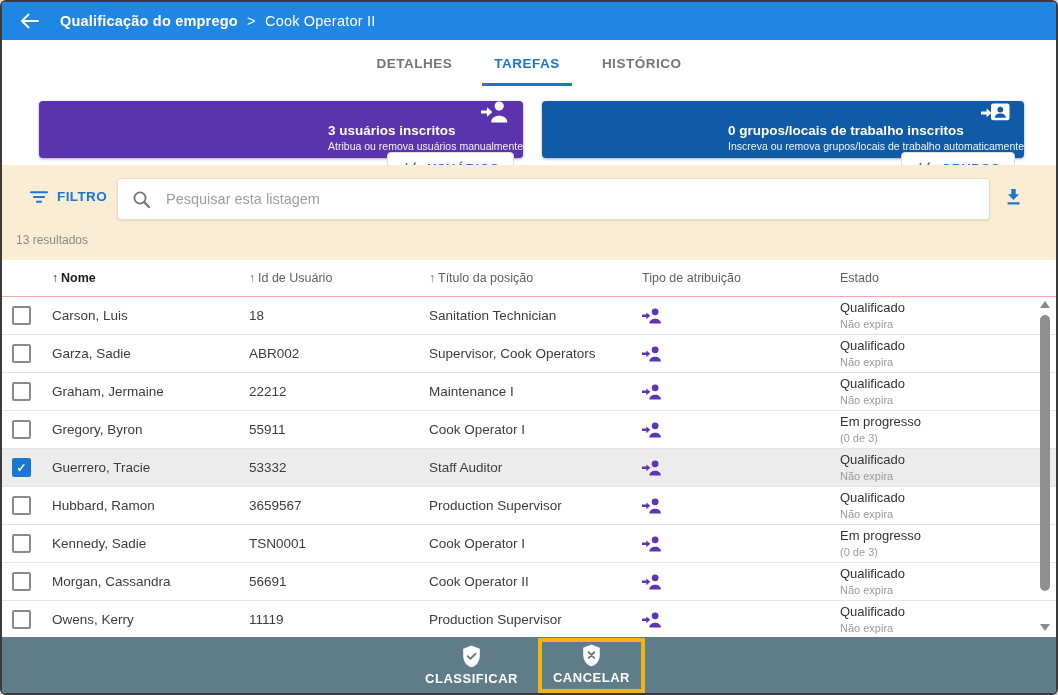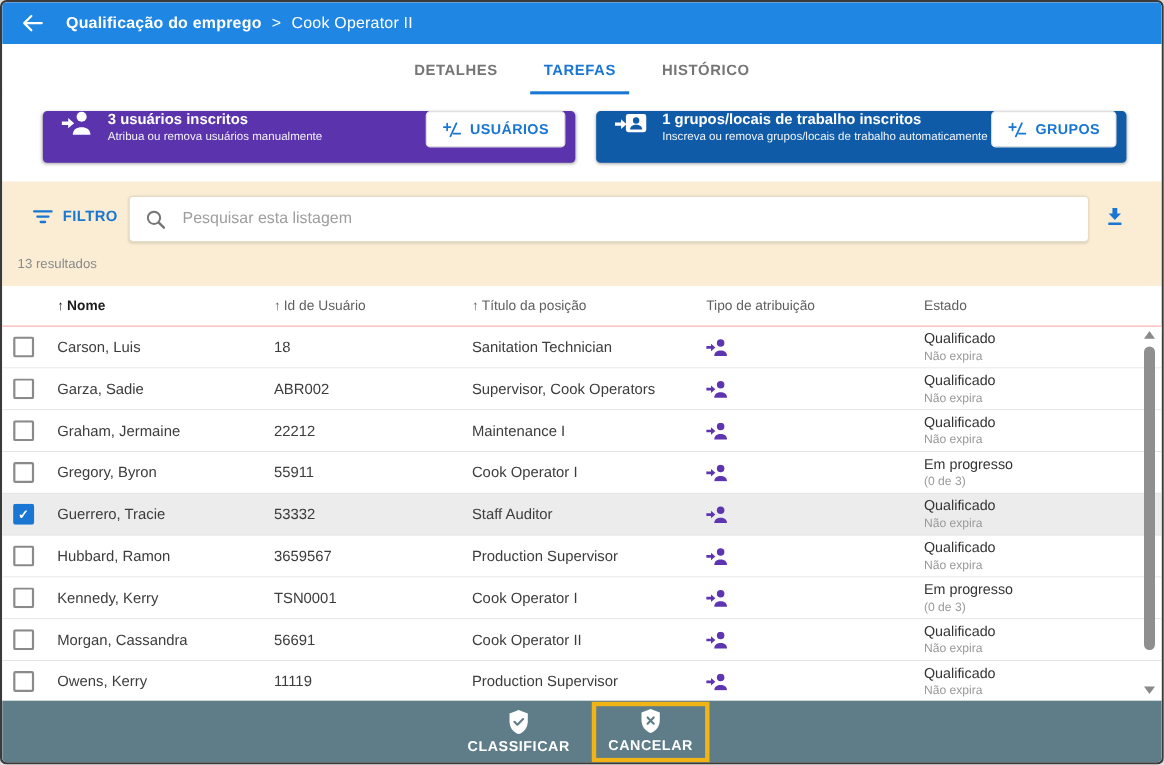--- a/index.html
+++ b/index.html
@@ -24,8 +24,8 @@
 
   
   .banners{position:absolute;top:84px;left:0;right:0;height:79px;background:#fff;}
-  .card{position:absolute;top:15px;height:47px;border-radius:4px;display:flex;align-items:flex-start;
-        color:#fff;box-shadow:0 1px 3px rgba(0,0,0,.35);}
+  .card{position:absolute;top:15px;height:57px;border-radius:4px;display:flex;align-items:flex-end;
+        color:#fff;box-shadow:0 1px 3px rgba(0,0,0,.35);flex-direction:column;}
   .card.users{left:37px;width:484px;background:#5A33AD;}
   .card.groups{left:540px;width:482px;background:#0F5BA8;}
   .cicon{margin:0 13px 0 17px;display:flex;}

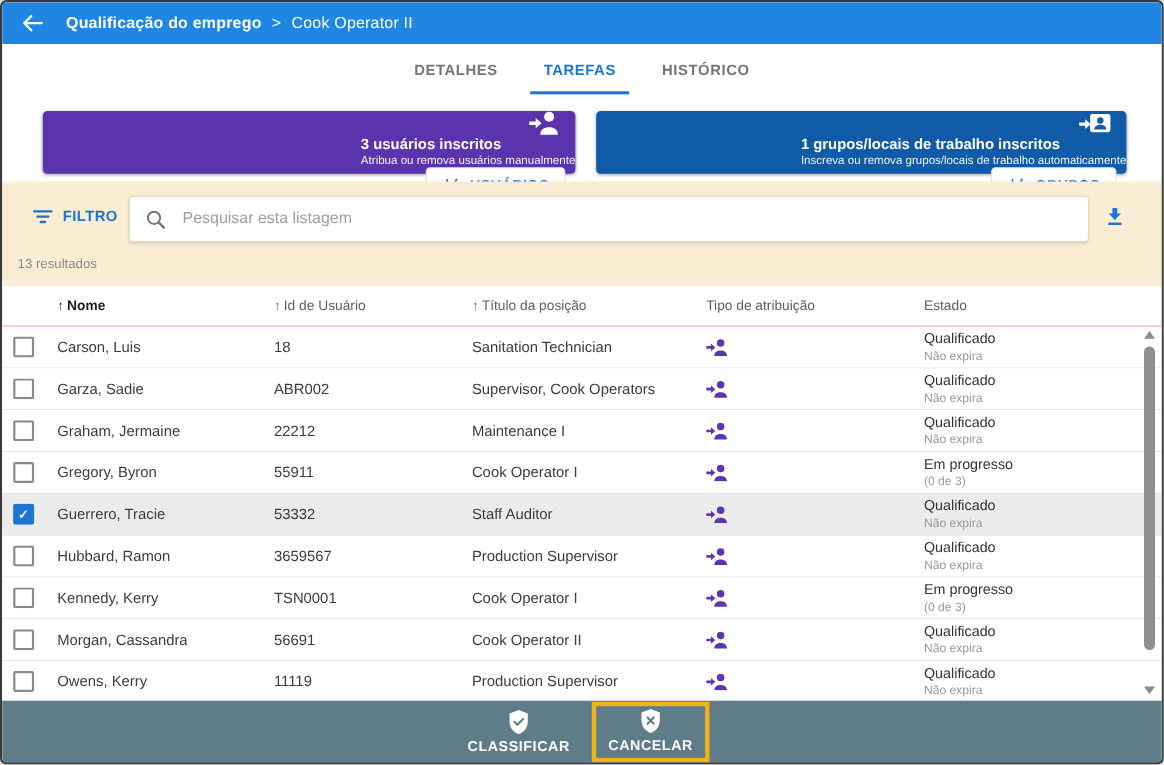--- a/index.html
+++ b/index.html
@@ -140,7 +140,7 @@
           </svg>
       </span>
       <span class="ctext">
-        <div class="ct1">1 grupos/locais de trabalho inscritos</div>
+        <div class="ct1">0 grupos/locais de trabalho inscritos</div>
         <div class="ct2">Inscreva ou remova grupos/locais de trabalho automaticamente</div>
       </span>
       <button class="cbtn">

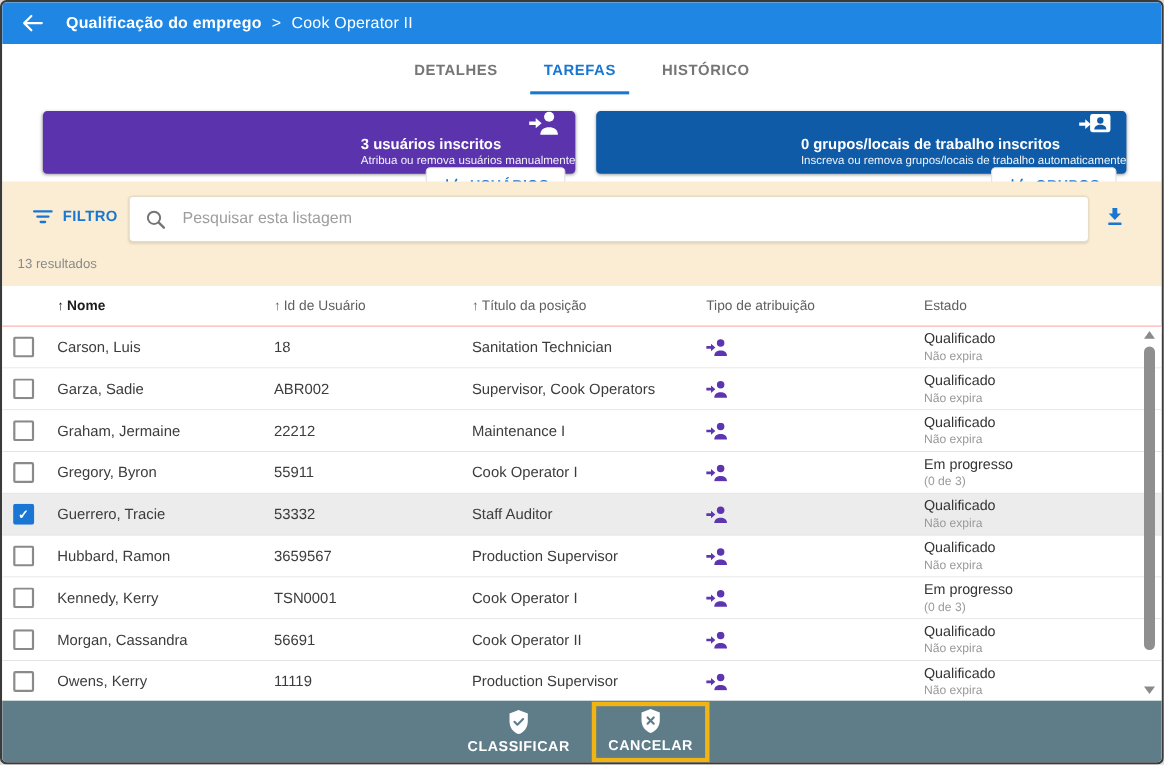--- a/index.html
+++ b/index.html
@@ -303,7 +303,7 @@
         <div class="td c-check">
           <span class="cb"></span>
         </div>
-        <div class="td c-name">Kennedy, Kerry</div>
+        <div class="td c-name">Kennedy, Sadie</div>
         <div class="td c-id">TSN0001</div>
         <div class="td c-pos">Cook Operator I</div>
         <div class="td c-tipo">

